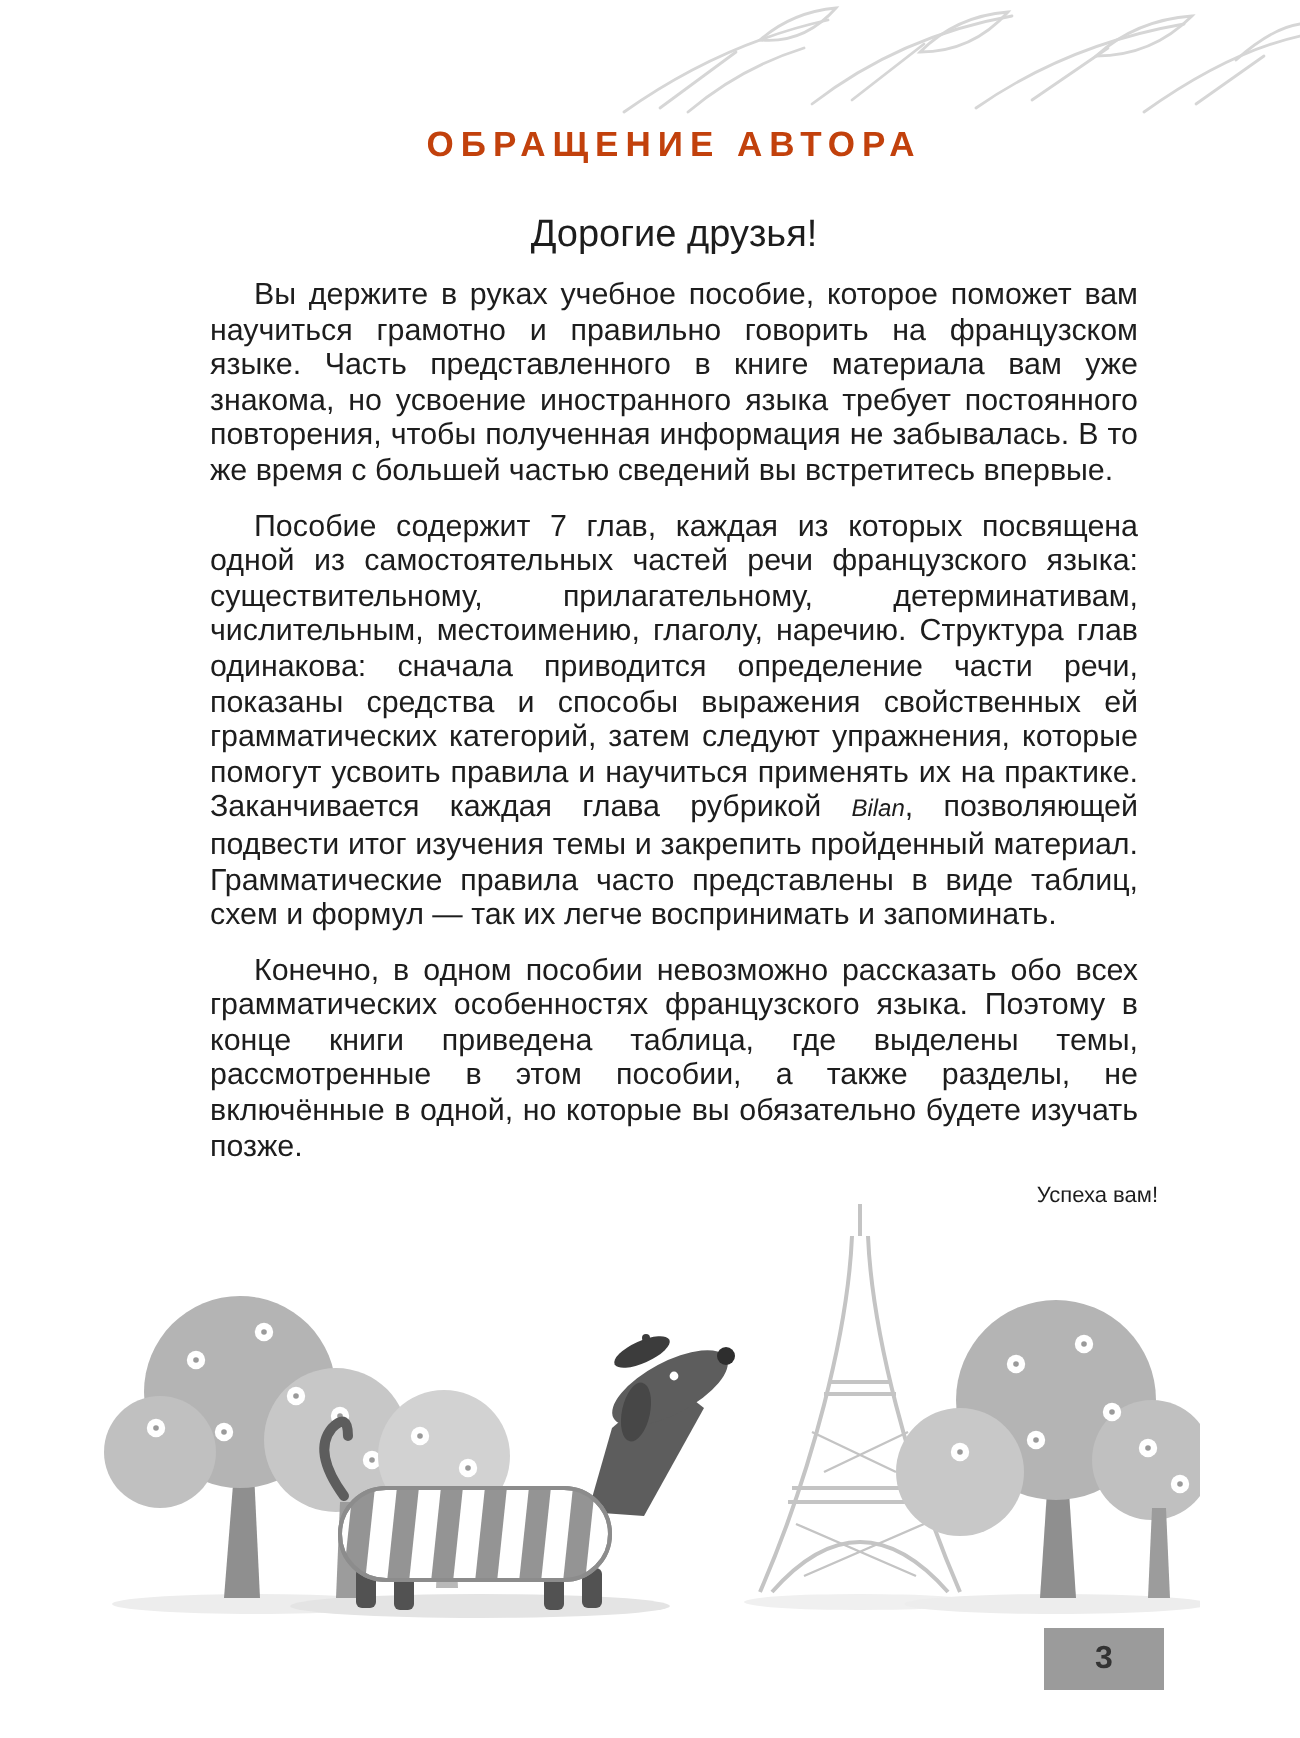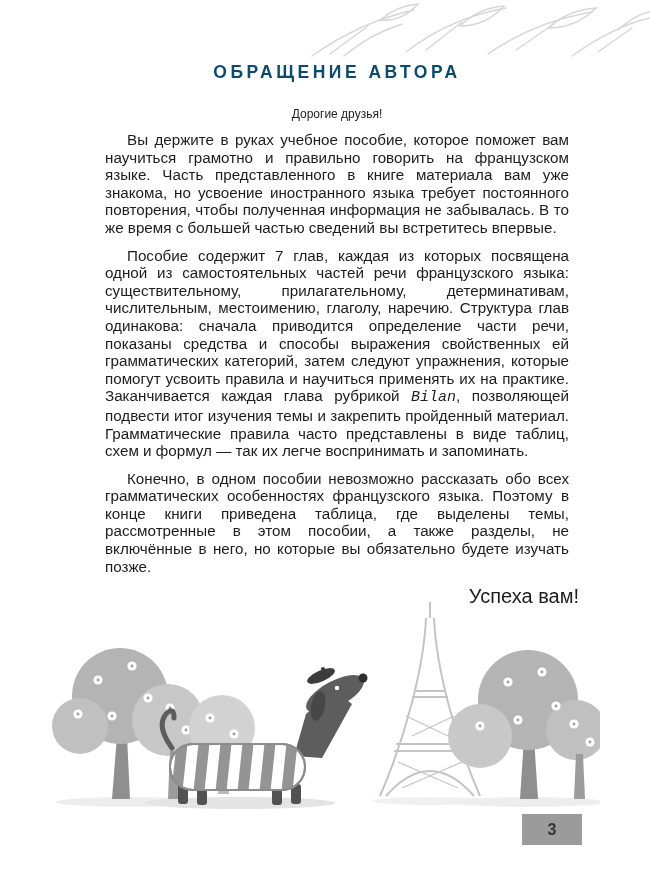--- a/index.html
+++ b/index.html
@@ -20,7 +20,7 @@
     font-size:17.5px;
     font-weight:bold;
     letter-spacing:3.5px;
-    color:#0c4a6e;
+    color:#c2410c;
   }
   .salutation{
     margin:24px 0 10px 0;

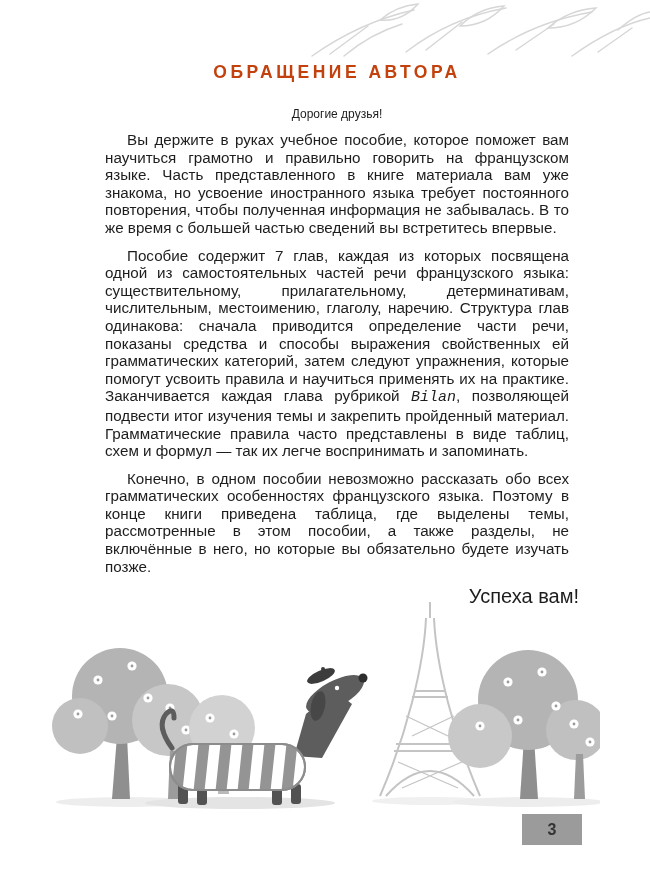--- a/index.html
+++ b/index.html
@@ -25,7 +25,7 @@
   .salutation{
     margin:24px 0 10px 0;
     text-align:center;
-    font-size:12px;
+    font-size:19px;
   }
   p.body{
     margin:10px;

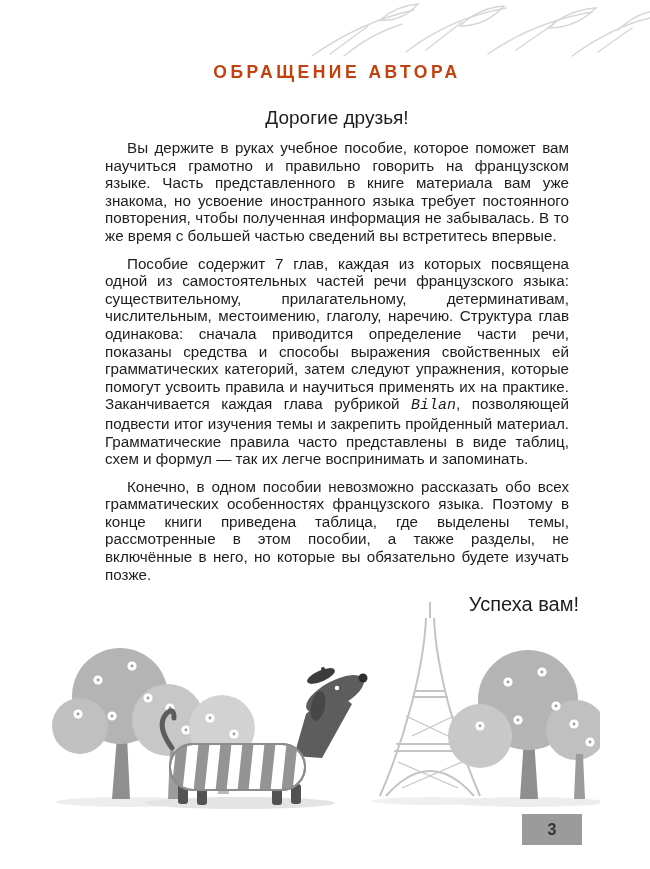--- a/index.html
+++ b/index.html
@@ -34,7 +34,7 @@
     text-align:justify;
     text-indent:22px;
   }
-  p.body i{font-family:Liberation Mono, monospace;font-size:15px;}
+  p.body i{font-family:Liberation Sans, sans-serif;font-size:12px;}
   .closing{
     margin-top:10px;
     text-align:right;

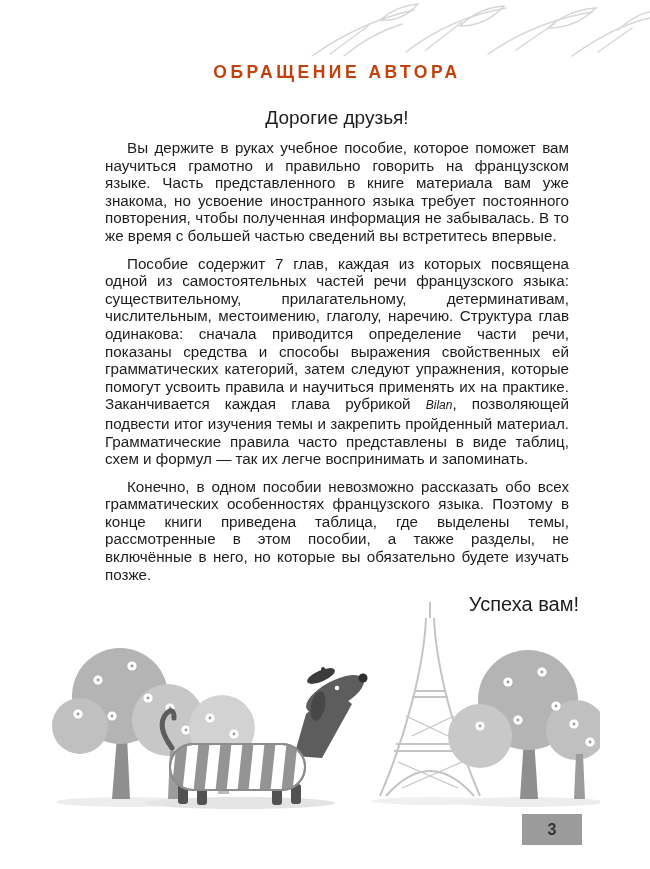--- a/index.html
+++ b/index.html
@@ -83,7 +83,7 @@
 
     <p class="body"><span>Пособие содержит 7 глав, каждая из которых посвящена одной из самостоятельных частей речи французского языка: существительному, прилагательному, детерминативам, числительным, местоимению, глаголу, наречию. Структура глав одинакова: сначала приводится определение части речи, показаны средства и способы выражения свойственных ей грамматических категорий, затем следуют упражнения, которые помогут усвоить правила и научиться применять их на практике. Заканчивается каждая глава рубрикой </span><i>Bilan</i><span>, позволяющей подвести итог изучения темы и закрепить пройденный материал. Грамматические правила часто представлены в виде таблиц, схем и формул — так их легче воспринимать и запоминать.</span></p>
 
-    <p class="body">Конечно, в одном пособии невозможно рассказать обо всех грамматических особенностях французского языка. Поэтому в конце книги приведена таблица, где выделены темы, рассмотренные в этом пособии, а также разделы, не включённые в него, но которые вы обязательно будете изучать позже.</p>
+    <p class="body">Конечно, в одном пособии невозможно рассказать обо всех грамматических особенностях французского языка. Поэтому в конце книги приведена таблица, где выделены темы, рассмотренные в этом пособии, а также разделы, не включённые в одной, но которые вы обязательно будете изучать позже.</p>
 
 
     <div class="closing">Успеха вам!</div>

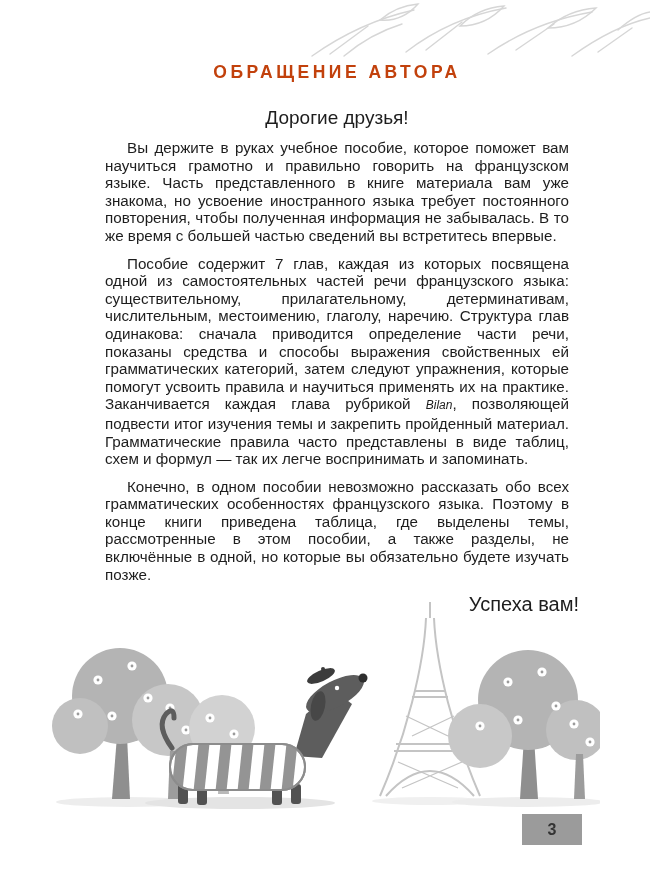--- a/index.html
+++ b/index.html
@@ -38,7 +38,7 @@
   .closing{
     margin-top:10px;
     text-align:right;
-    font-size:20px;
+    font-size:11px;
   }
   .illustration{position:absolute;left:50px;top:596px;width:550px;height:215px;}
   .page-tab{

